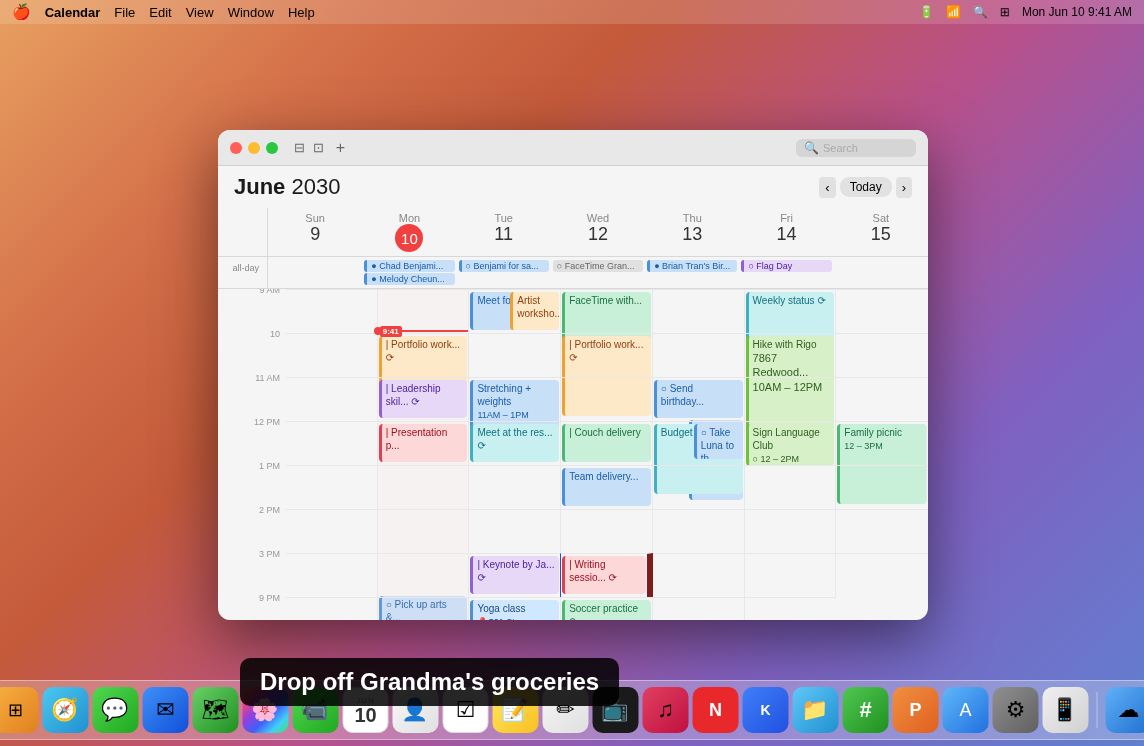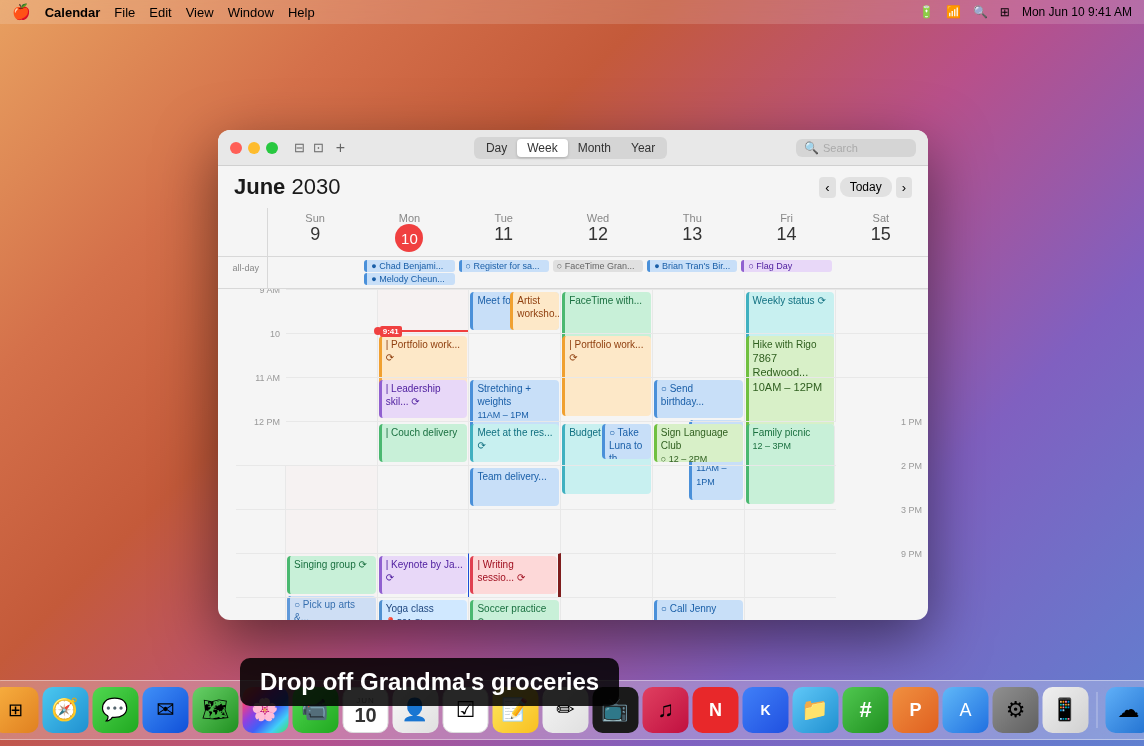--- a/index.html
+++ b/index.html
@@ -328,12 +328,6 @@
     </div>
     <span style="font-size:16px;color:#666;margin-left:4px;">+</span>
     <div class="title-bar-spacer"></div>
-    <div class="view-tabs">
-      <span class="view-tab">Day</span>
-      <span class="view-tab active">Week</span>
-      <span class="view-tab">Month</span>
-      <span class="view-tab">Year</span>
-    </div>
     <div class="title-bar-spacer"></div>
     <div class="search-bar">
       <span>🔍</span>

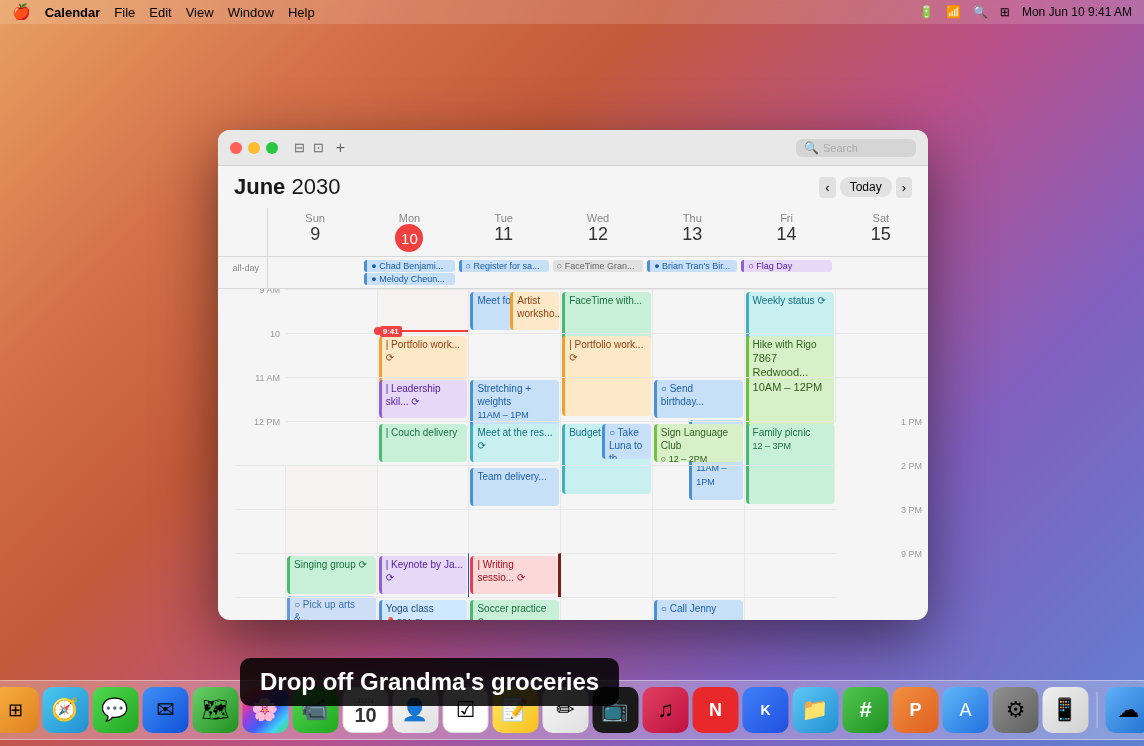--- a/index.html
+++ b/index.html
@@ -396,7 +396,7 @@
     </div>
 
     <div class="all-day-cell">
-      <div class="all-day-event event-blue">○ Register for sa...</div>
+      <div class="all-day-event event-blue">○ Benjami for sa...</div>
     </div>
 
     <div class="all-day-cell">

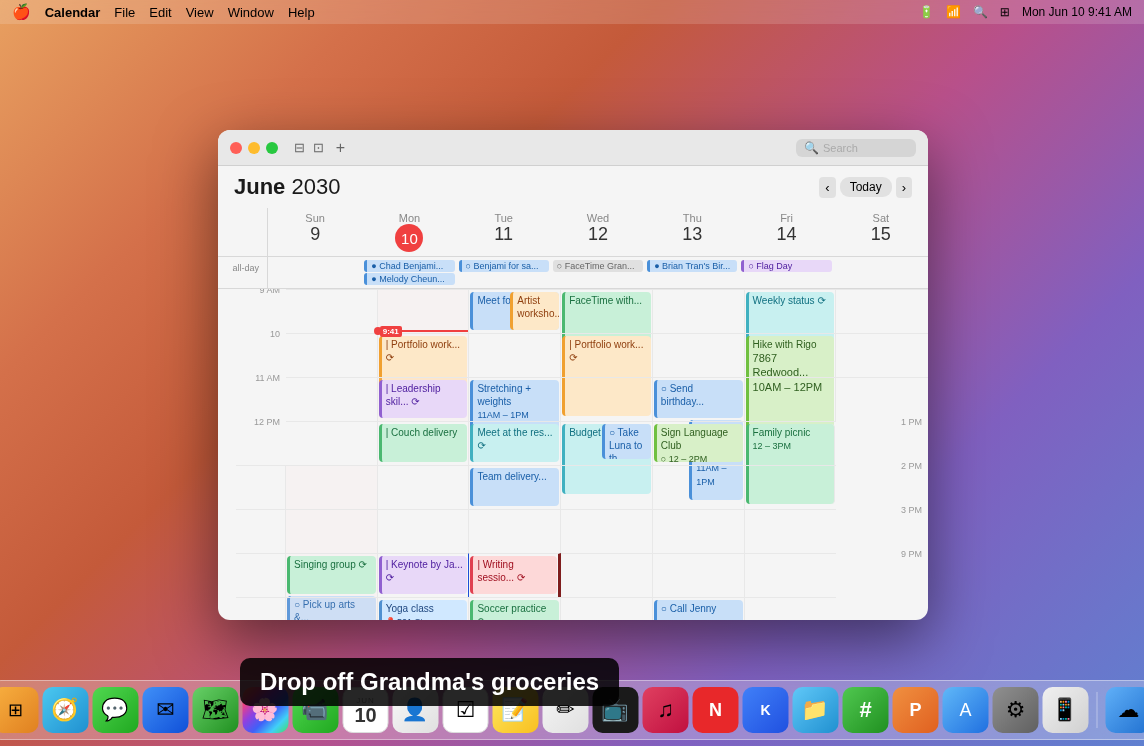--- a/index.html
+++ b/index.html
@@ -478,6 +478,9 @@
 
         <div class="time-label">12 PM</div>
         <div class="time-slot" style="border-right:1px solid #e8e8e8;"></div>
+        <div class="time-slot today-column-bg" style="border-right:1px solid #e8e8e8;position:relative;">
+          <div class="event-block event-red" style="top:2px;height:38px;">| Presentation p...</div>
+        </div>
         <div class="time-slot" style="border-right:1px solid #e8e8e8;position:relative;">
           <div class="event-block event-green" style="top:2px;height:38px;">| Couch delivery</div>
         </div>

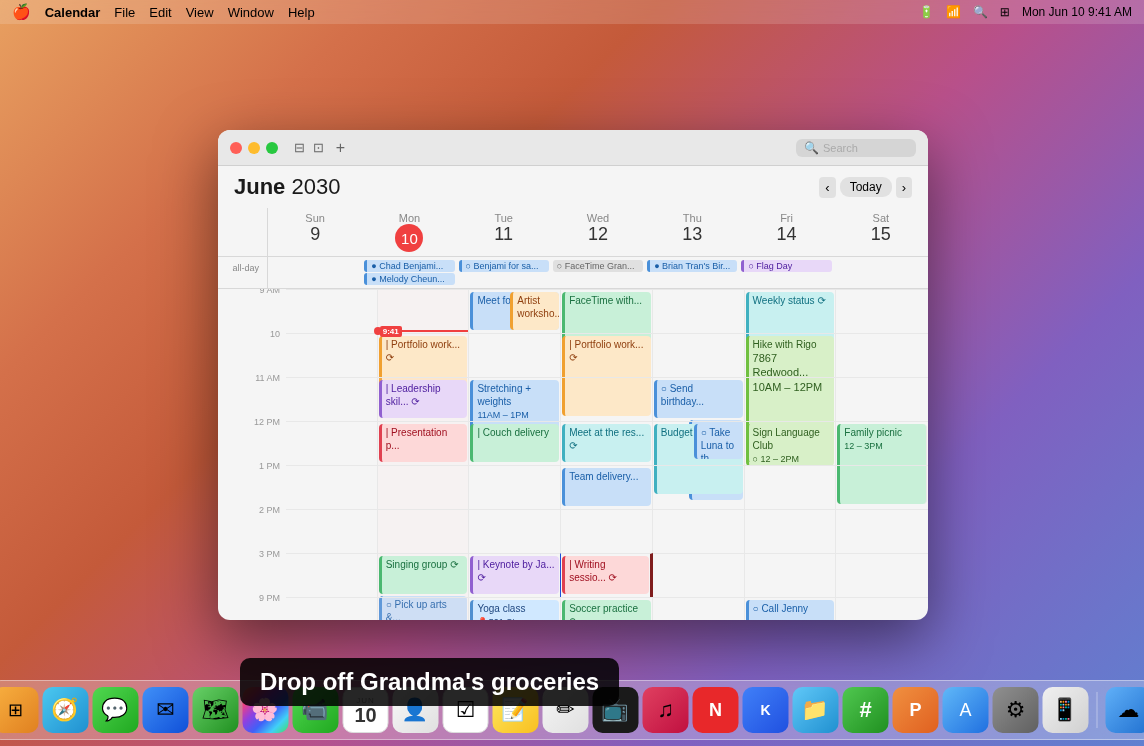--- a/index.html
+++ b/index.html
@@ -482,10 +482,10 @@
           <div class="event-block event-red" style="top:2px;height:38px;">| Presentation p...</div>
         </div>
         <div class="time-slot" style="border-right:1px solid #e8e8e8;position:relative;">
+          <div class="event-block event-teal" style="top:2px;height:38px;">Meet at the res... ⟳</div>
+        </div>
+        <div class="time-slot" style="border-right:1px solid #e8e8e8;position:relative;">
           <div class="event-block event-green" style="top:2px;height:38px;">| Couch delivery</div>
-        </div>
-        <div class="time-slot" style="border-right:1px solid #e8e8e8;position:relative;">
-          <div class="event-block event-teal" style="top:2px;height:38px;">Meet at the res... ⟳</div>
         </div>
         <div class="time-slot" style="border-right:1px solid #e8e8e8;position:relative;">
           <div class="event-block event-teal" style="top:2px;height:70px;">Budget meeting<br></div>

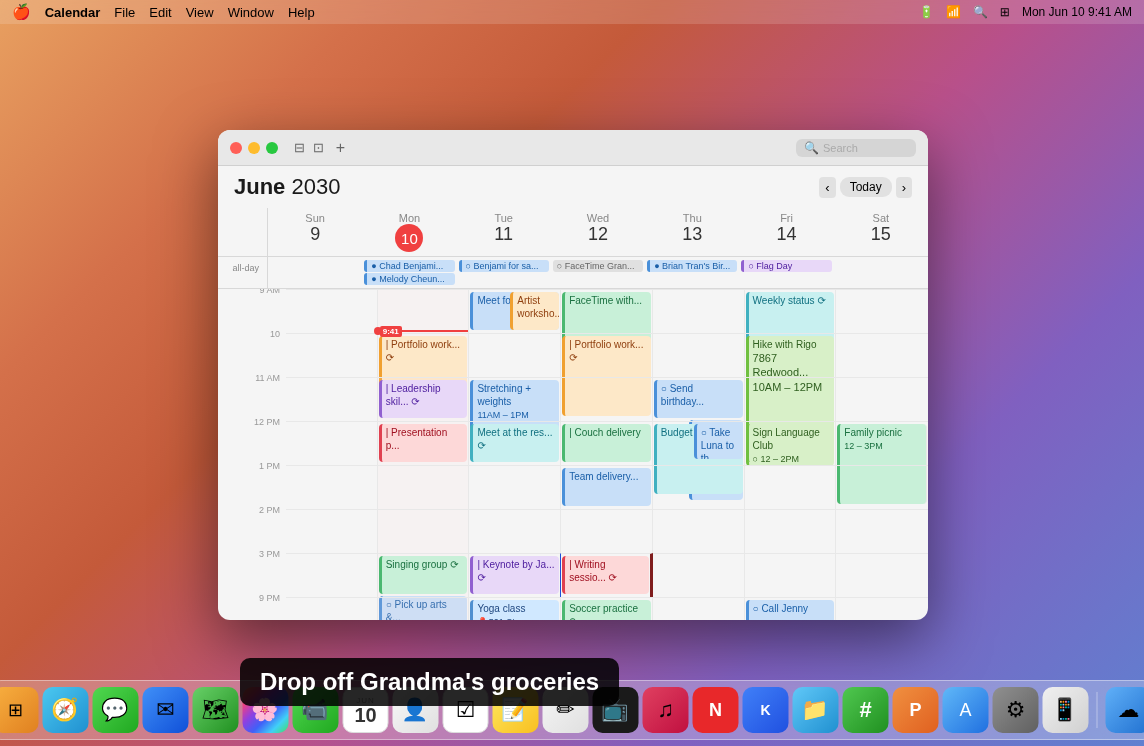--- a/index.html
+++ b/index.html
@@ -521,7 +521,6 @@
         <div class="time-label">3 PM</div>
         <div class="time-slot" style="border-right:1px solid #e8e8e8;"></div>
         <div class="time-slot today-column-bg" style="border-right:1px solid #e8e8e8;position:relative;">
-          <div class="event-block event-green" style="top:2px;height:38px;">Singing group ⟳</div>
           <div class="event-block event-blue" style="top:42px;height:38px;">○ Pick up arts &amp;...</div>
         </div>
         <div class="time-slot" style="border-right:1px solid #1d4ed8;position:relative;">

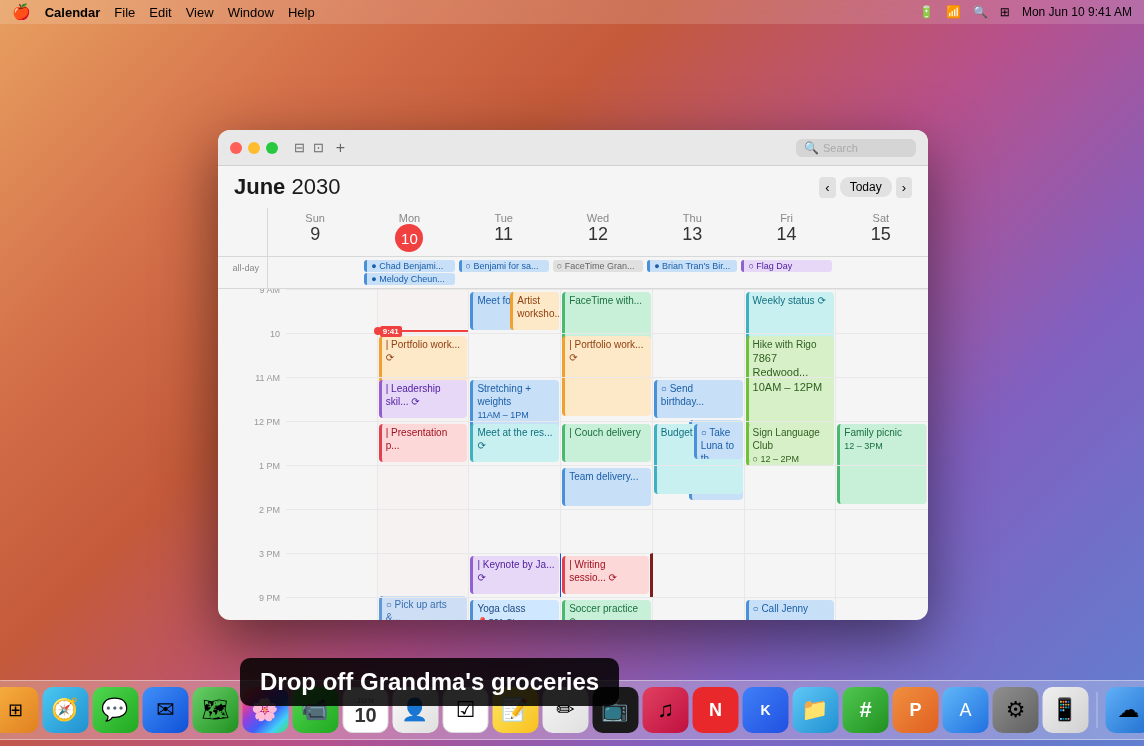--- a/index.html
+++ b/index.html
@@ -526,7 +526,7 @@
         <div class="time-slot" style="border-right:1px solid #1d4ed8;position:relative;">
           <div class="event-block event-purple" style="top:2px;height:38px;">| Keynote by Ja... ⟳</div>
         </div>
-        <div class="time-slot" style="border-right:3px solid #7f1d1d;position:relative;">
+        <div class="time-slot" style="border-right:6px solid #7f1d1d;position:relative;">
           <div class="event-block event-red" style="top:2px;height:38px;">| Writing sessio... ⟳</div>
         </div>
         <div class="time-slot" style="border-right:1px solid #e8e8e8;"></div>

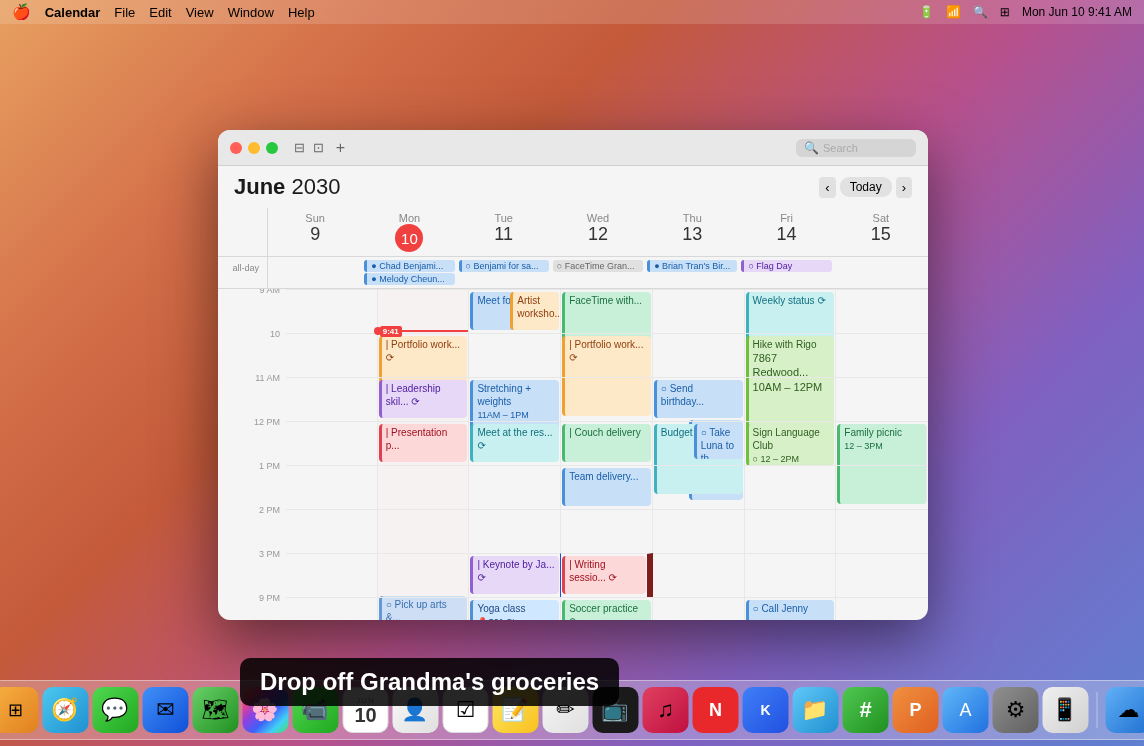--- a/index.html
+++ b/index.html
@@ -544,10 +544,6 @@
           <div class="event-block event-green" style="top:2px;height:38px;">Soccer practice ⟳</div>
         </div>
         <div class="time-slot" style="border-right:1px solid #e8e8e8;"></div>
-        <div class="time-slot" style="border-right:1px solid #e8e8e8;position:relative;">
-          <div class="event-block event-blue" style="top:2px;height:38px;">○ Call Jenny</div>
-
-        </div>
         <div class="time-slot"></div>
 
       </div>

